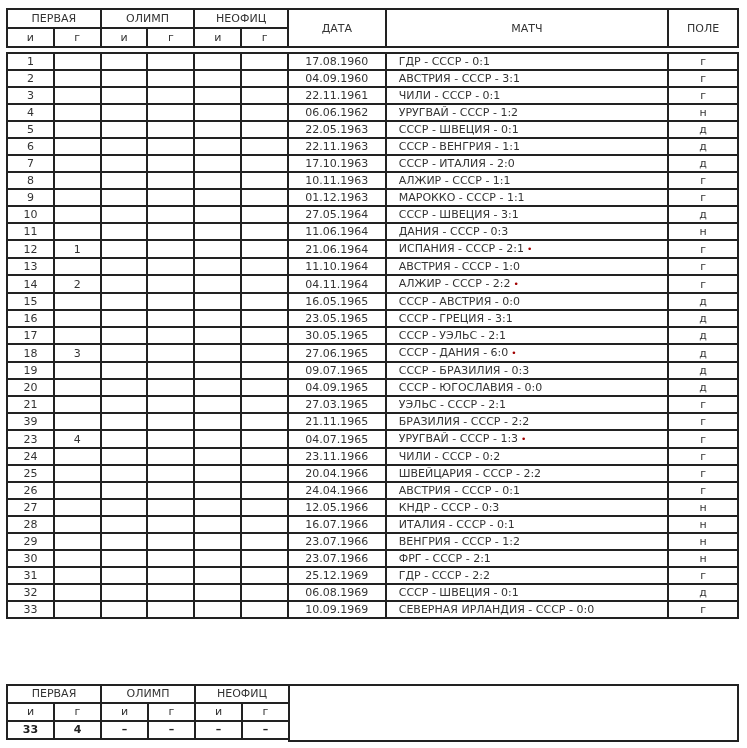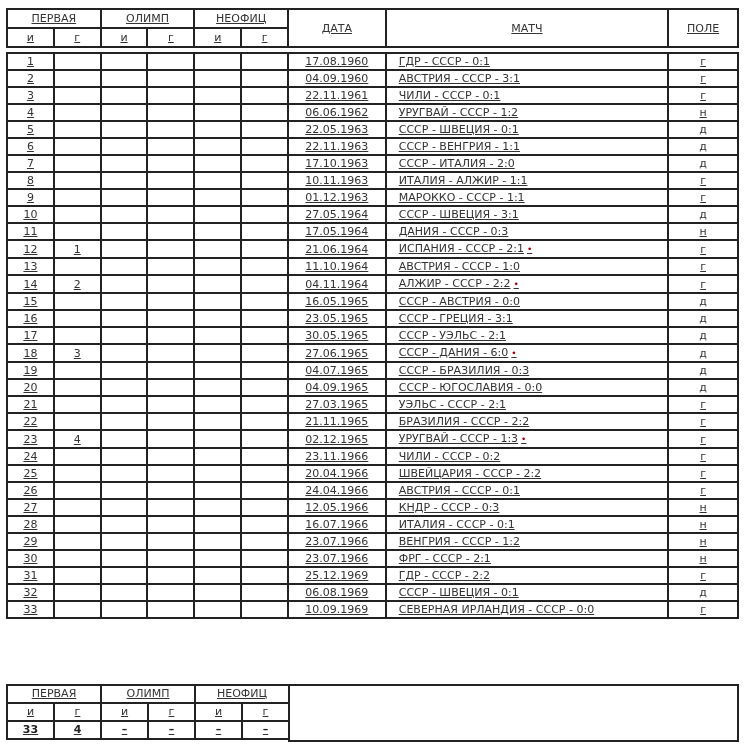--- a/index.html
+++ b/index.html
@@ -4,7 +4,7 @@
 <style>
   html, body { margin: 0; padding: 0; background: #ffffff; }
   body { width: 747px; height: 748px; position: relative; font-family: "DejaVu Sans", sans-serif; font-size: 11px; color: #333; }
-  table { border-collapse: collapse; position: absolute; text-decoration: underline; }
+  table { border-collapse: collapse; position: absolute; }
   td { border: 2px solid #222; text-align: center; padding: 0; height: 15px; line-height: 15px; white-space: nowrap; }
   #main { left: 6px; top: 8px; width: 733px; }
   #main td.h { height: 17px; }

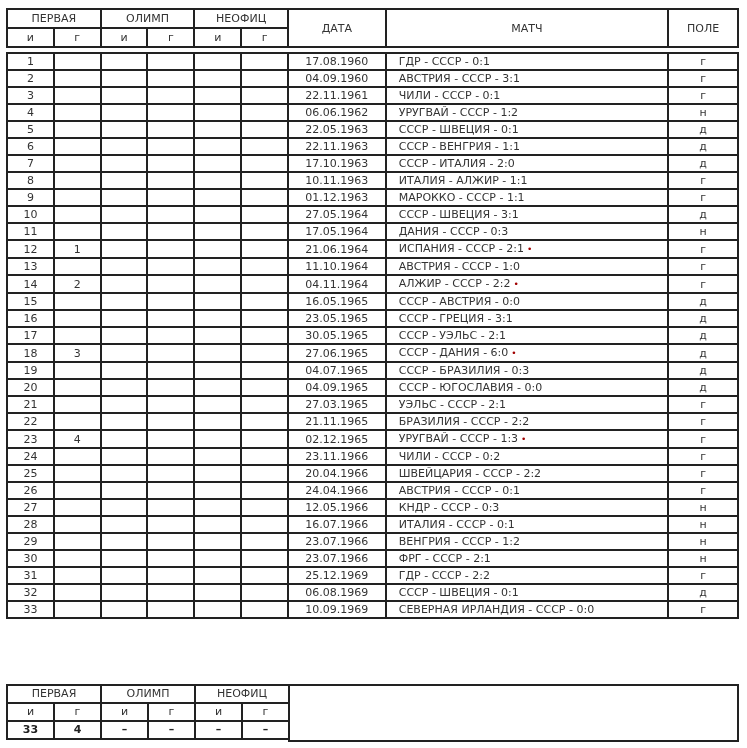--- a/index.html
+++ b/index.html
@@ -136,7 +136,7 @@
         <td></td>
         <td></td>
         <td>10.11.1963</td>
-        <td class="match"><span>ИТАЛИЯ - АЛЖИР - 1:1</span></td>
+        <td class="match"><span>АЛЖИР - СССР - 1:1</span></td>
         <td>г</td>
       </tr>
       <tr>

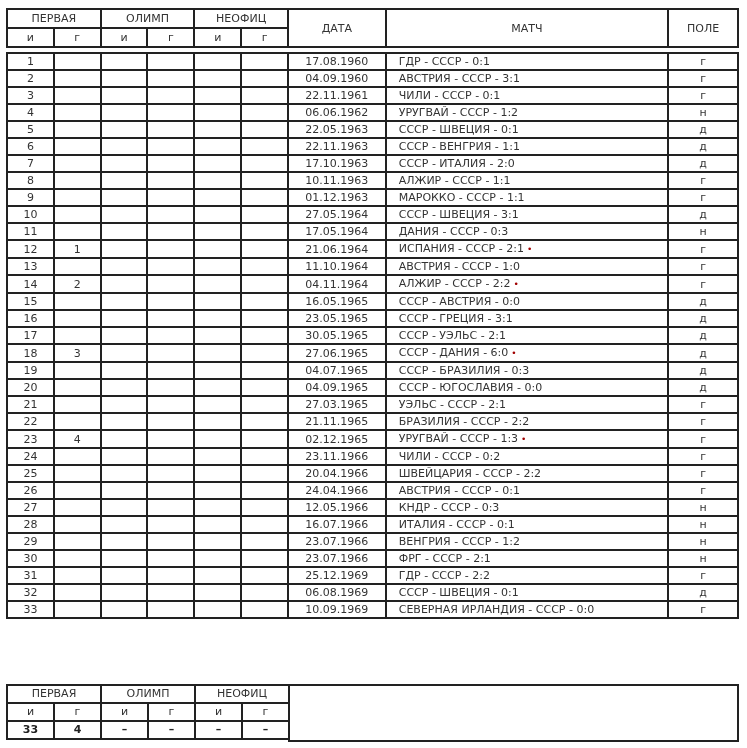--- a/index.html
+++ b/index.html
@@ -168,7 +168,7 @@
         <td></td>
         <td></td>
         <td></td>
-        <td>17.05.1964</td>
+        <td>11.06.1964</td>
         <td class="match"><span>ДАНИЯ - СССР - 0:3</span></td>
         <td>н</td>
       </tr>

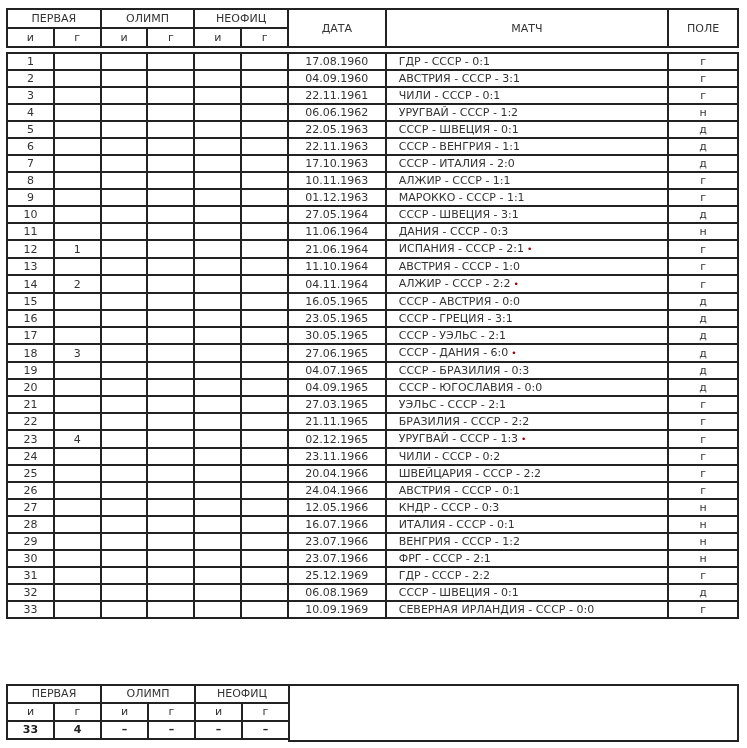--- a/index.html
+++ b/index.html
@@ -256,7 +256,7 @@
         <td></td>
         <td></td>
         <td></td>
-        <td>04.07.1965</td>
+        <td>09.07.1965</td>
         <td class="match"><span>СССР - БРАЗИЛИЯ - 0:3</span></td>
         <td>д</td>
       </tr>

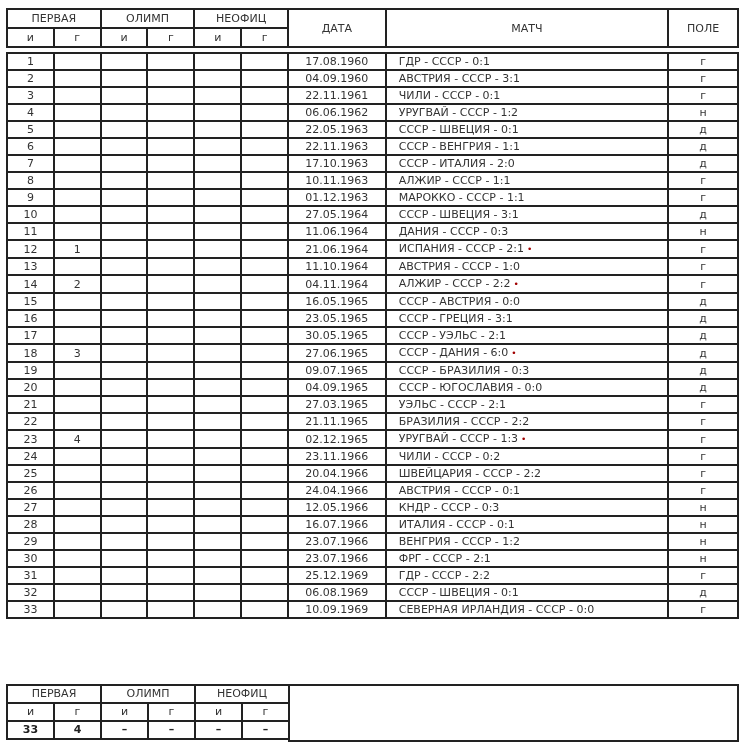--- a/index.html
+++ b/index.html
@@ -283,7 +283,7 @@
         <td>г</td>
       </tr>
       <tr>
-        <td>22</td>
+        <td>39</td>
         <td></td>
         <td></td>
         <td></td>

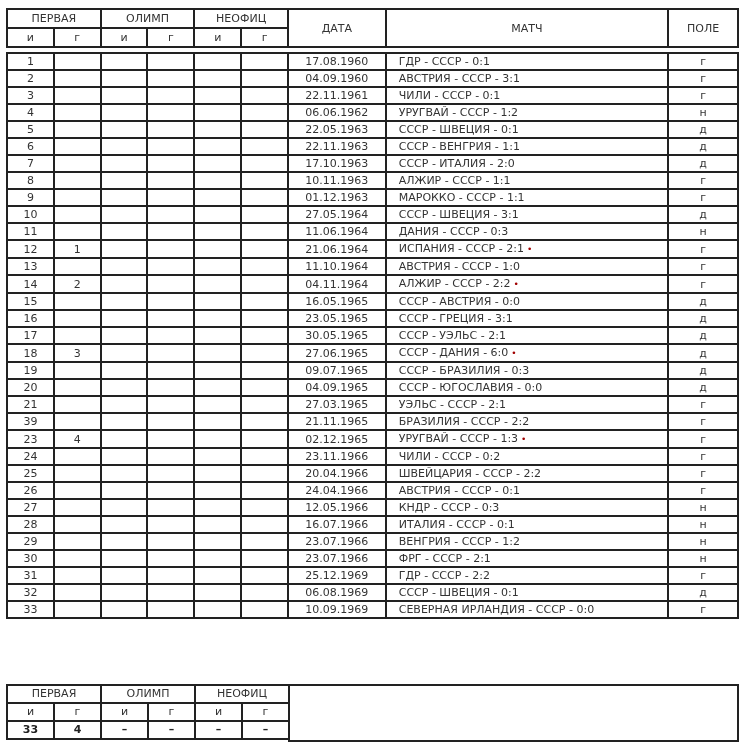--- a/index.html
+++ b/index.html
@@ -300,7 +300,7 @@
         <td></td>
         <td></td>
         <td></td>
-        <td>02.12.1965</td>
+        <td>04.07.1965</td>
         <td class="match"><span>УРУГВАЙ - СССР - 1:3</span><span class="dot">•</span></td>
         <td>г</td>
       </tr>

